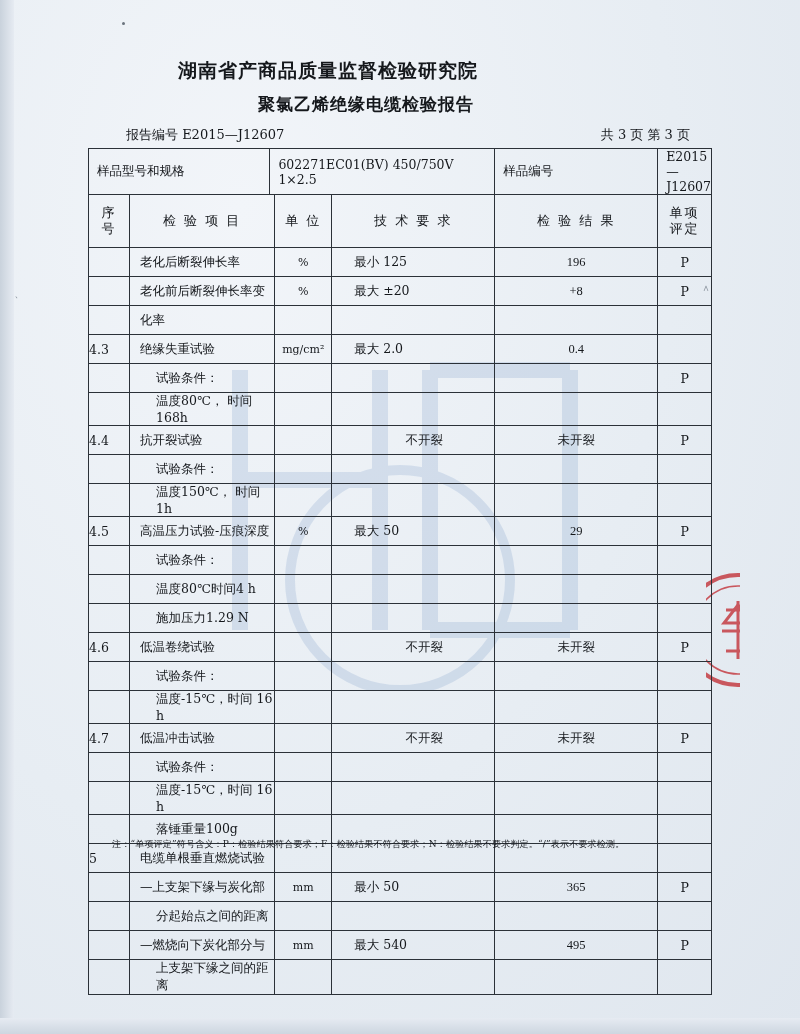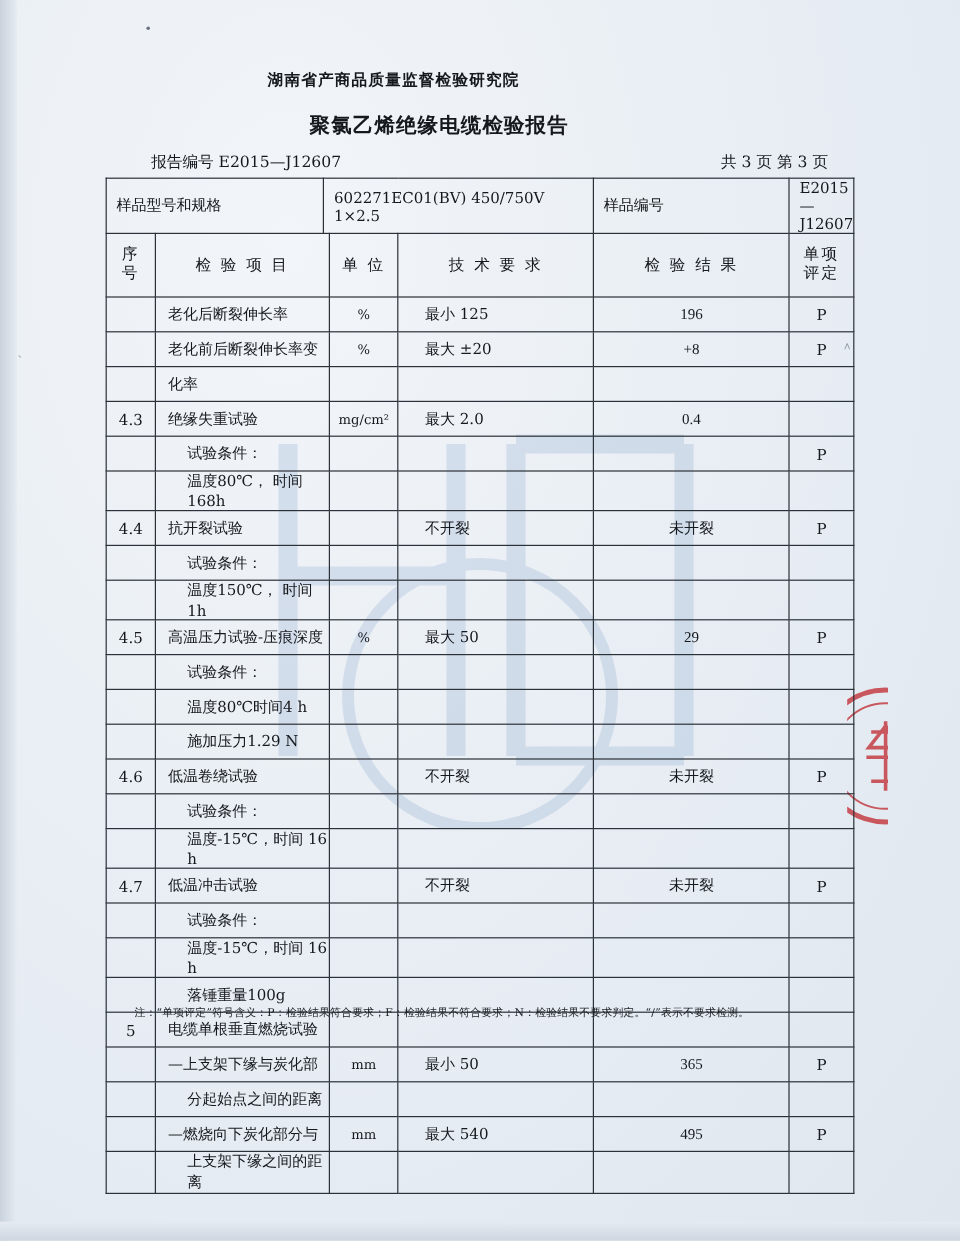--- a/index.html
+++ b/index.html
@@ -49,7 +49,7 @@
     color:#15181c;
     letter-spacing:1px;
   }
-  .title1{position:absolute;left:0;top:58px;width:656px;font-size:13px;}
+  .title1{position:absolute;left:0;top:58px;width:656px;font-size:19px;}
   .title2{position:absolute;left:0;top:93px;width:732px;font-size:17px;}
   .reportno{
     position:absolute;left:126px;top:126px;font-size:13px;color:#15181c;

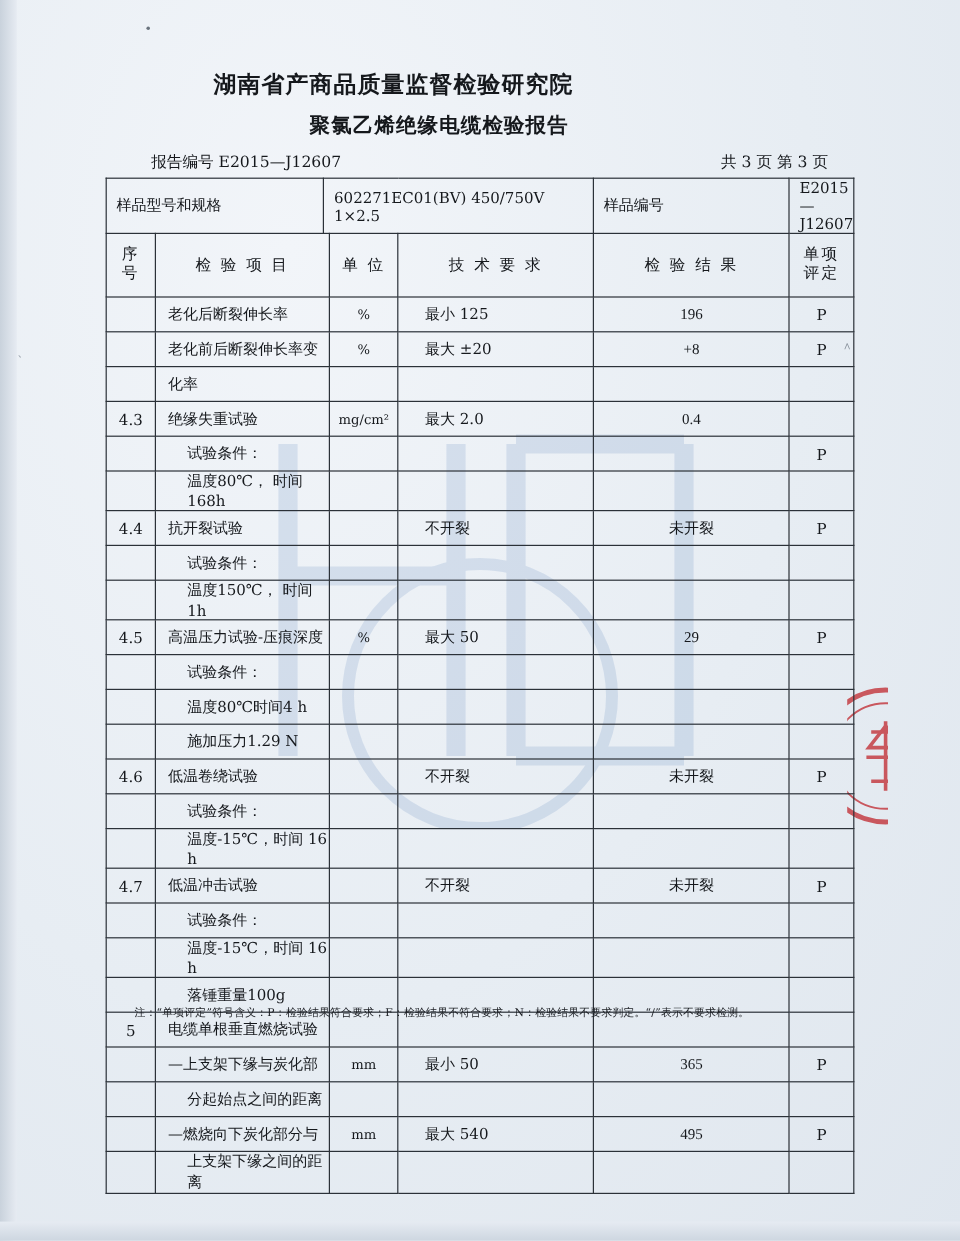--- a/index.html
+++ b/index.html
@@ -81,7 +81,7 @@
   }
   .two-line{line-height:1.25;}
   .body-row td{height:28px;font-size:12.5px;}
-  .body-row td.itemno{text-align:center;width:40px;}
+  .body-row td.itemno{width:40px;}
   .body-row td.item{padding-left:10px;}
   .body-row td.unit{text-align:center;width:56px;font-size:11px;}
   .body-row td.req{padding-left:22px;width:140px;}

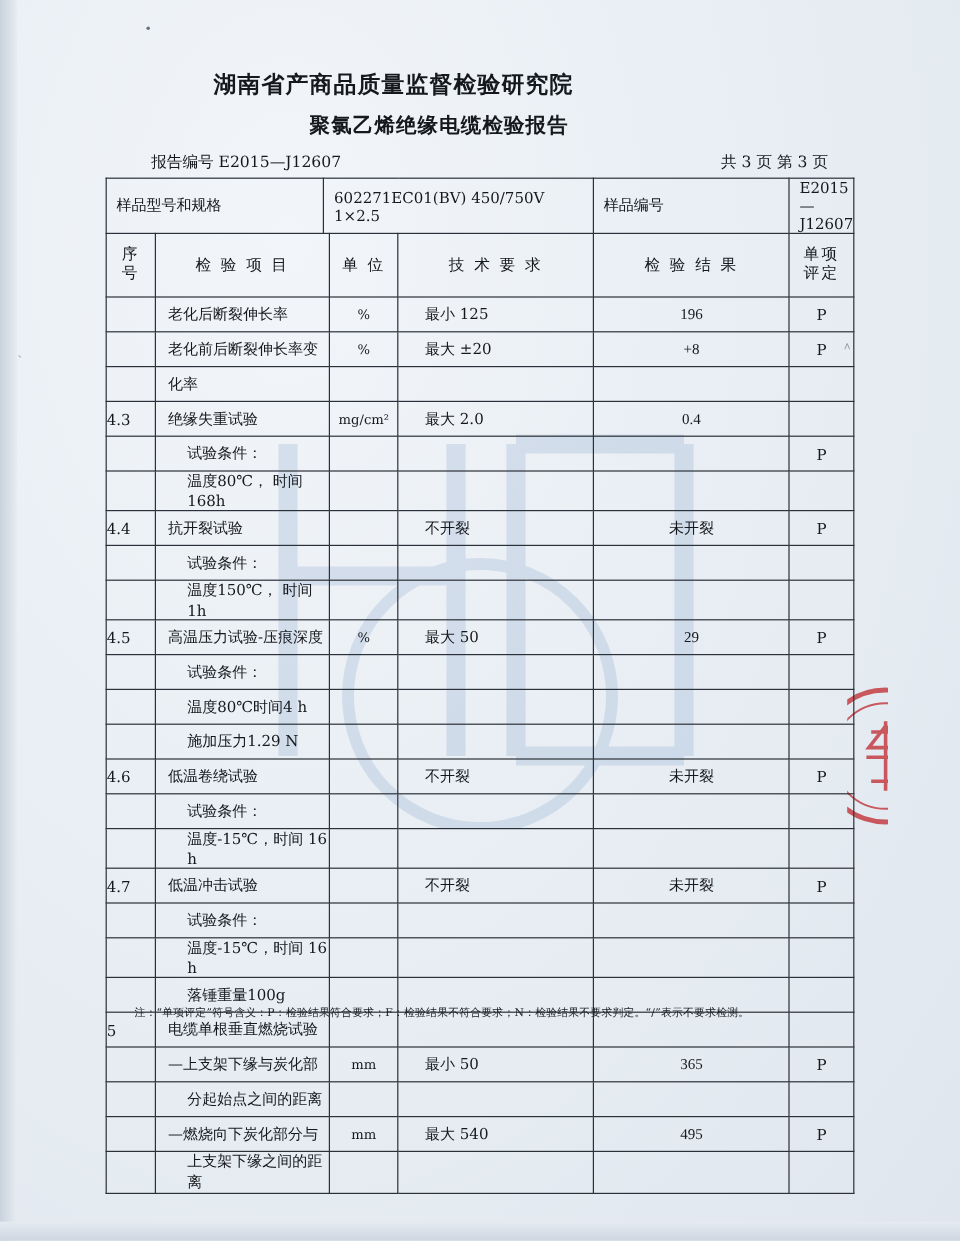--- a/index.html
+++ b/index.html
@@ -75,7 +75,7 @@
   .hdr-row td{height:26px;font-size:12.5px;}
   .c-label{padding-left:8px;font-size:12.5px;}
   .c-val{padding-left:8px;font-size:12.5px;}
-  .c-center{text-align:left;}
+  .c-center{text-align:center;}
   .col-hdr td{
     text-align:center;font-size:13px;height:52px;letter-spacing:2px;
   }

